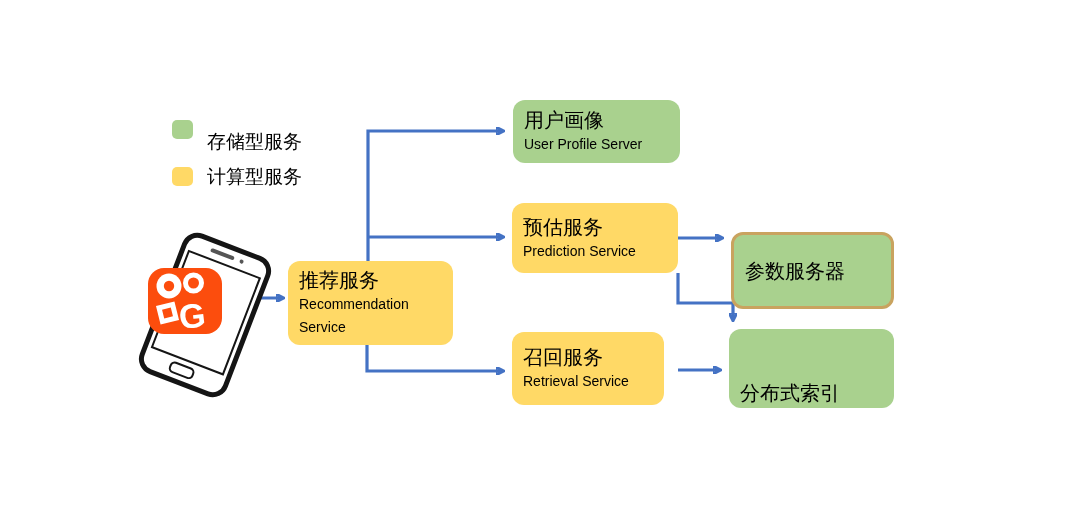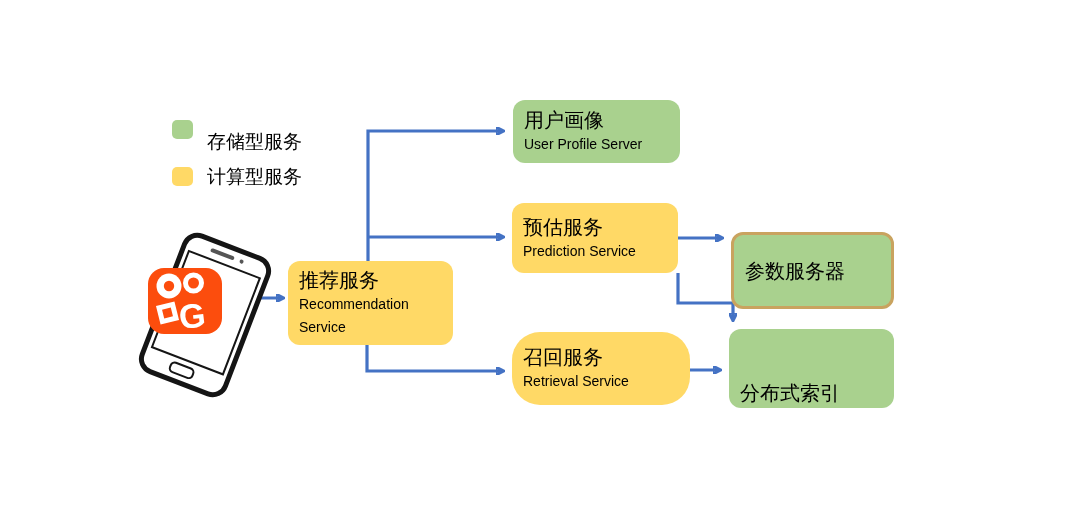--- a/index.html
+++ b/index.html
@@ -38,7 +38,7 @@
   #node-user-profile  {left:513px;top:100px;width:167px;height:63px;}
   #node-prediction    {left:512px;top:203px;width:166px;height:70px;}
   #node-parameter     {left:731px;top:196px;width:163px;height:77px;border:3px solid #c9a35f;margin-top:36px;}
-  #node-retrieval     {left:512px;top:332px;width:178px;height:73px;border-radius:28px;}
+  #node-retrieval     {left:512px;top:332px;width:152px;height:73px;}
   #node-index         {left:729px;top:329px;width:165px;height:79px;justify-content:flex-end;}
 
   

